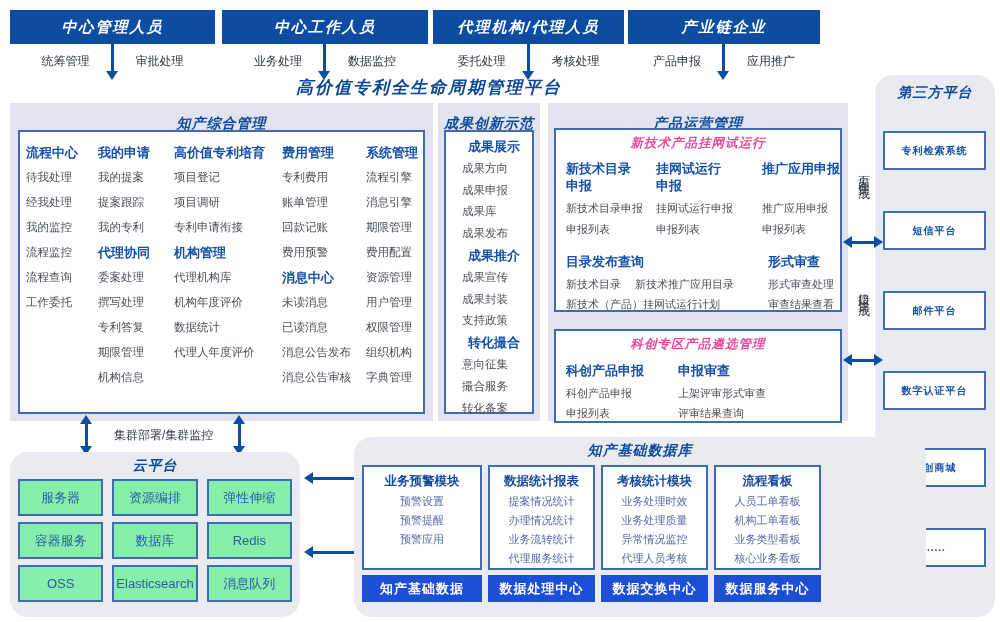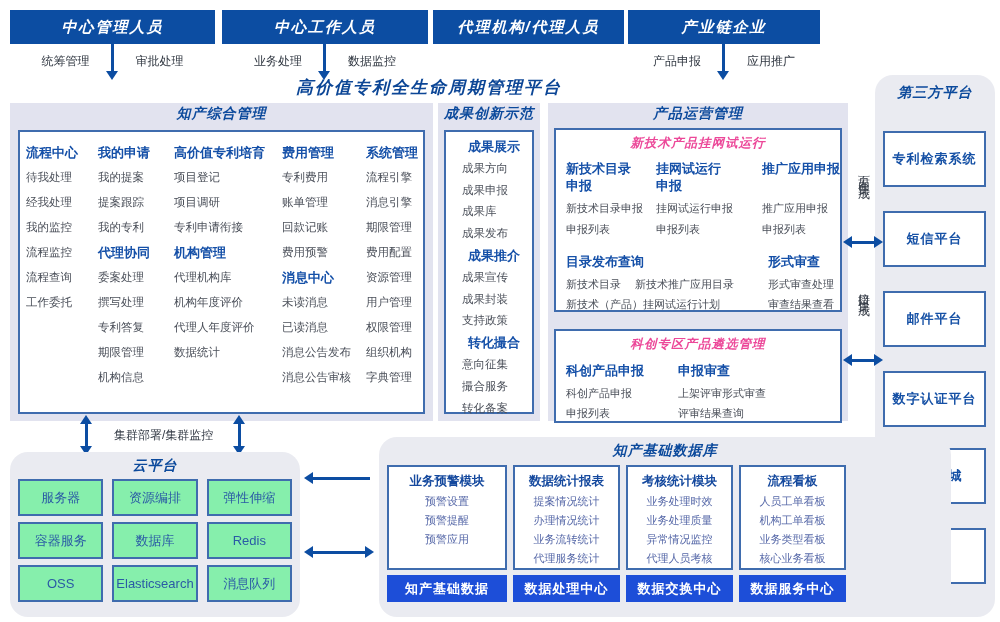--- a/index.html
+++ b/index.html
@@ -106,6 +106,11 @@
     </div>
     <div class="role" style="left: 433px; width: 191px;">
       <div class="role-box">代理机构/代理人员</div>
+      <div class="role-labels">
+        <span>委托处理</span>
+        <span>考核处理</span>
+        <span class="vda"></span>
+      </div>
     </div>
     <div class="role" style="left: 628px; width: 192px;">
       <div class="role-box">产业链企业</div>

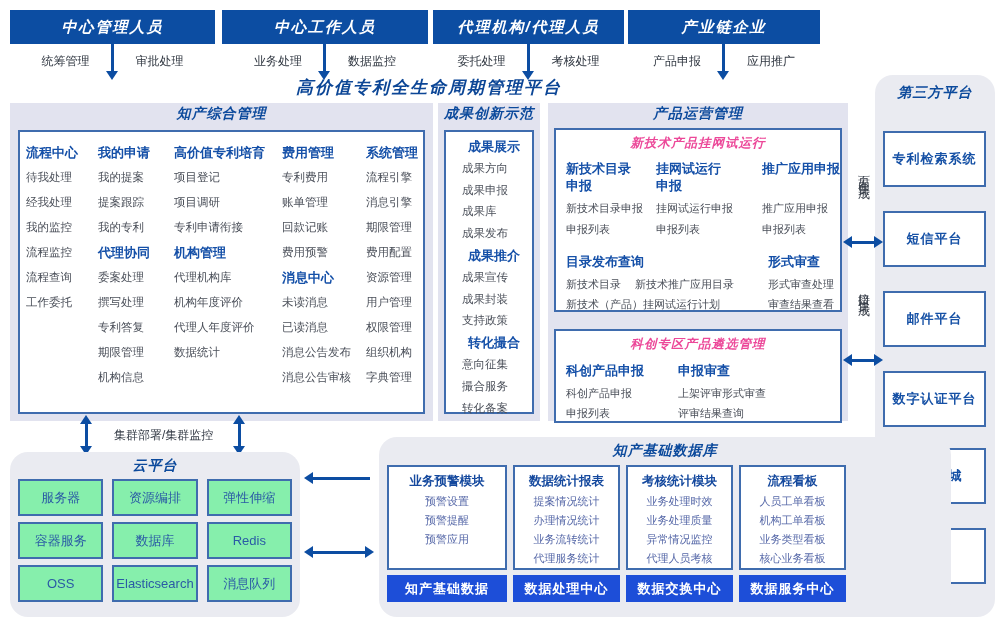--- a/index.html
+++ b/index.html
@@ -39,7 +39,7 @@
   .panel.gray{background:#eaebf1;border-radius:18px;}
   .panel-title{
     text-align:center;font-size:14px;font-weight:bold;font-style:italic;
-    color:#0c4a9c;padding-top:2px;letter-spacing:1px;
+    color:#0c4a9c;padding-top:12px;letter-spacing:1px;
   }
   .white-box{position:absolute;background:#fff;border:2px solid #3f6cae;box-sizing:border-box;}
   

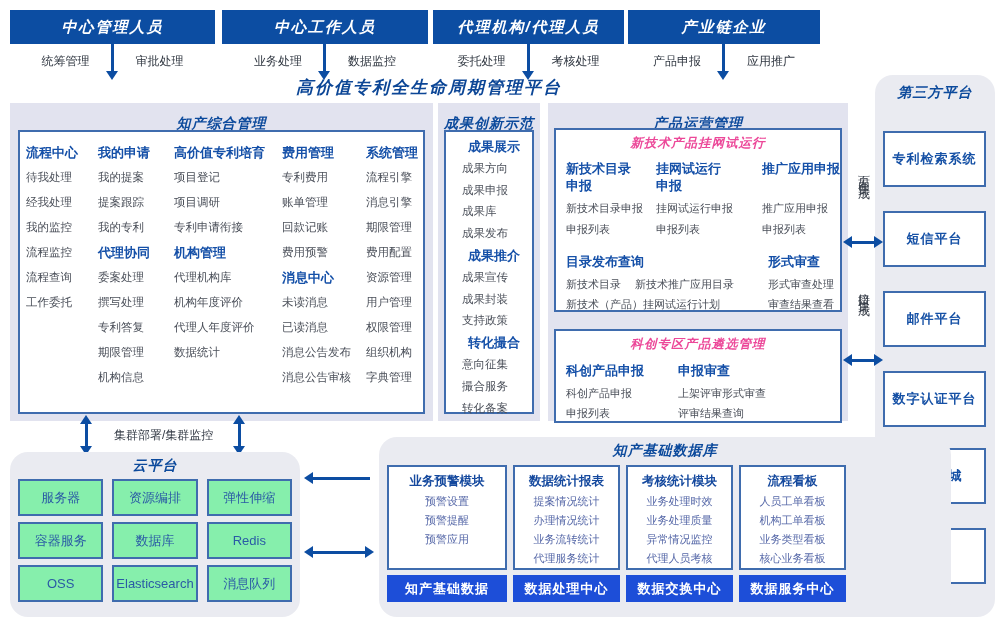--- a/index.html
+++ b/index.html
@@ -64,8 +64,8 @@
   #c2-groups{position:absolute;left:10px;top:28px;display:grid;grid-template-columns:112px 150px;}
   
   .sb-box{
-    position:absolute;left:8px;width:103px;height:56px;border:2px solid #3f6cae;background:#fff;
-    color:#1550a5;font-size:13px;font-weight:600;display:flex;align-items:center;justify-content:center;
+    position:absolute;left:8px;width:103px;height:39px;border:2px solid #3f6cae;background:#fff;
+    color:#1550a5;font-size:10px;font-weight:600;display:flex;align-items:center;justify-content:center;
     box-sizing:border-box;letter-spacing:1px;
   }
   .vtext{position:absolute;writing-mode:vertical-rl;font-size:12px;color:#333a45;letter-spacing:4px;}

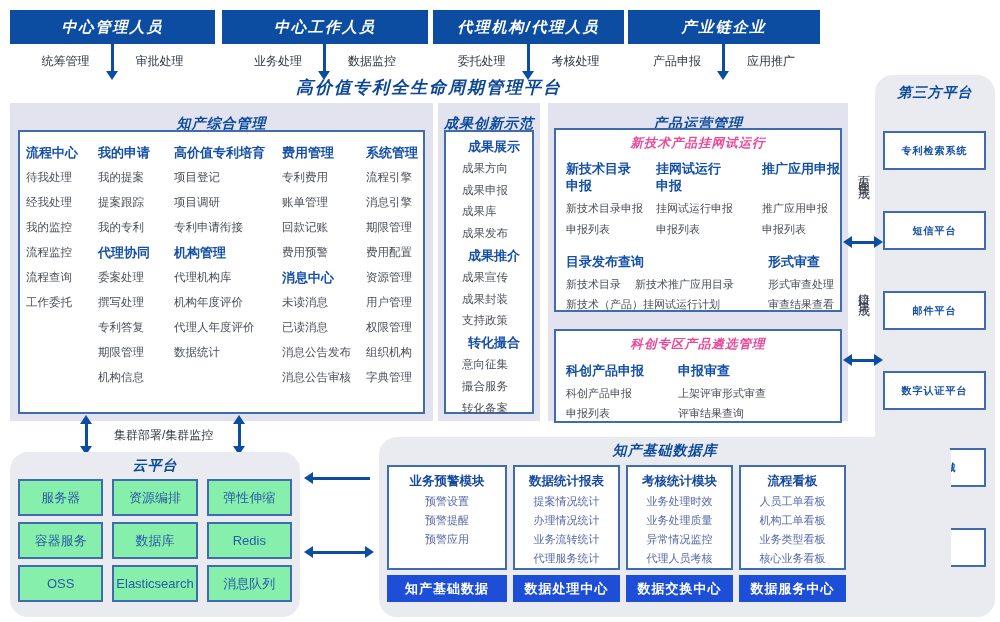--- a/index.html
+++ b/index.html
@@ -157,8 +157,8 @@
         <div class="col-header">机构管理</div>
         <div class="col-item">代理机构库</div>
         <div class="col-item">机构年度评价</div>
+        <div class="col-item">数据统计</div>
         <div class="col-item">代理人年度评价</div>
-        <div class="col-item">数据统计</div>
       </div>
       <div class="colA">
         <div class="col-header">费用管理</div>

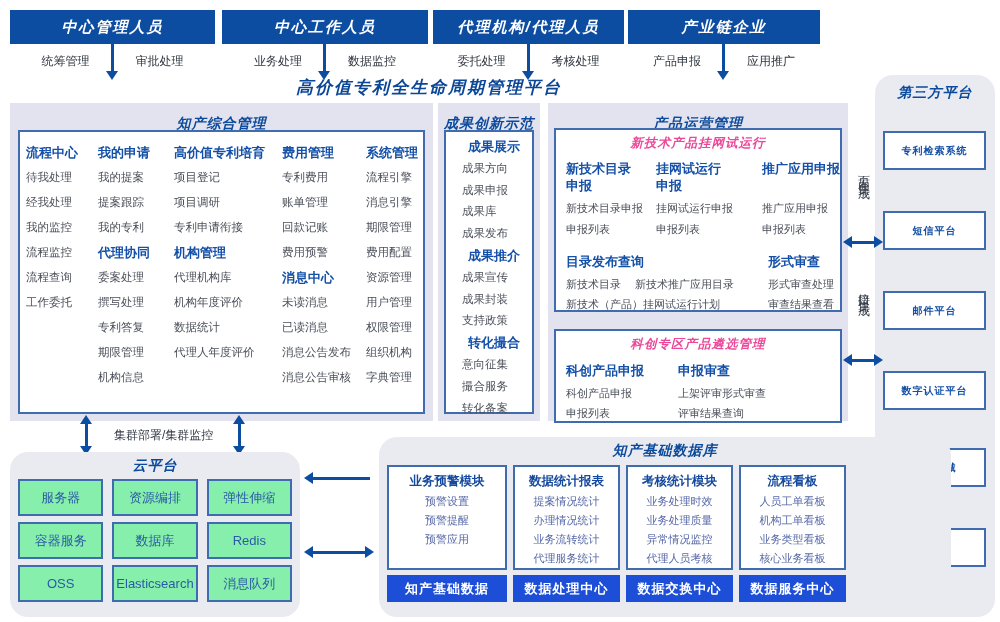--- a/index.html
+++ b/index.html
@@ -300,7 +300,7 @@
 <div class="hda left-only" style="left:312px;top:477px;width:58px;"></div>
 <div class="hda" style="left:312px;top:551px;width:54px;"></div>
 
-<div class="panel gray" style="left:379px;top:437px;width:572px;height:180px;">
+<div class="panel gray" style="left:354px;top:437px;width:572px;height:180px;">
   <div class="panel-title" style="padding-top:5px;">知产基础数据库</div>
   <div id="db-modules">
       <div class="db-mod">

